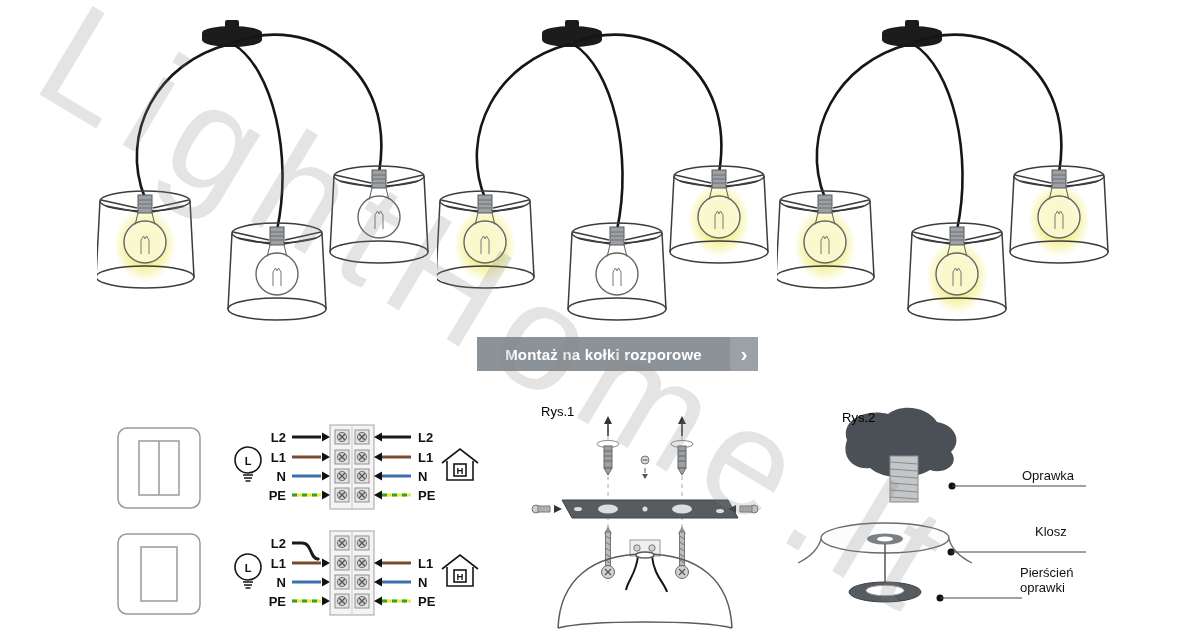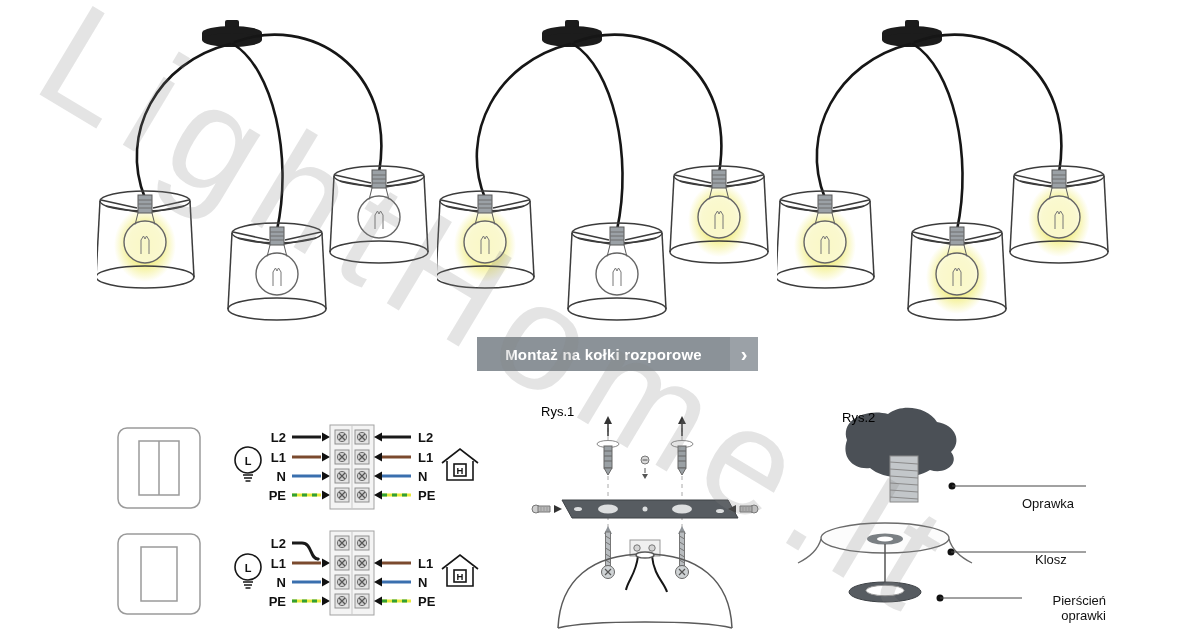--- a/index.html
+++ b/index.html
@@ -15,7 +15,7 @@
   .banner-chevron{width:28px;height:34px;background:#9ba1a7;display:flex;align-items:center;
                   justify-content:center;color:#fff;font-size:20px;font-weight:600;}
   .rys-title{position:absolute;font-size:13px;font-weight:400;color:#000000;z-index:2;}
-  .part-label{position:absolute;font-size:13px;color:#111;z-index:2;line-height:15px;margin-top:28px;}
+  .part-label{position:absolute;font-size:13px;color:#111;z-index:2;line-height:15px;}
   svg text{fill:#111;}
   .wl{font-size:13px;font-weight:bold;}
 </style>

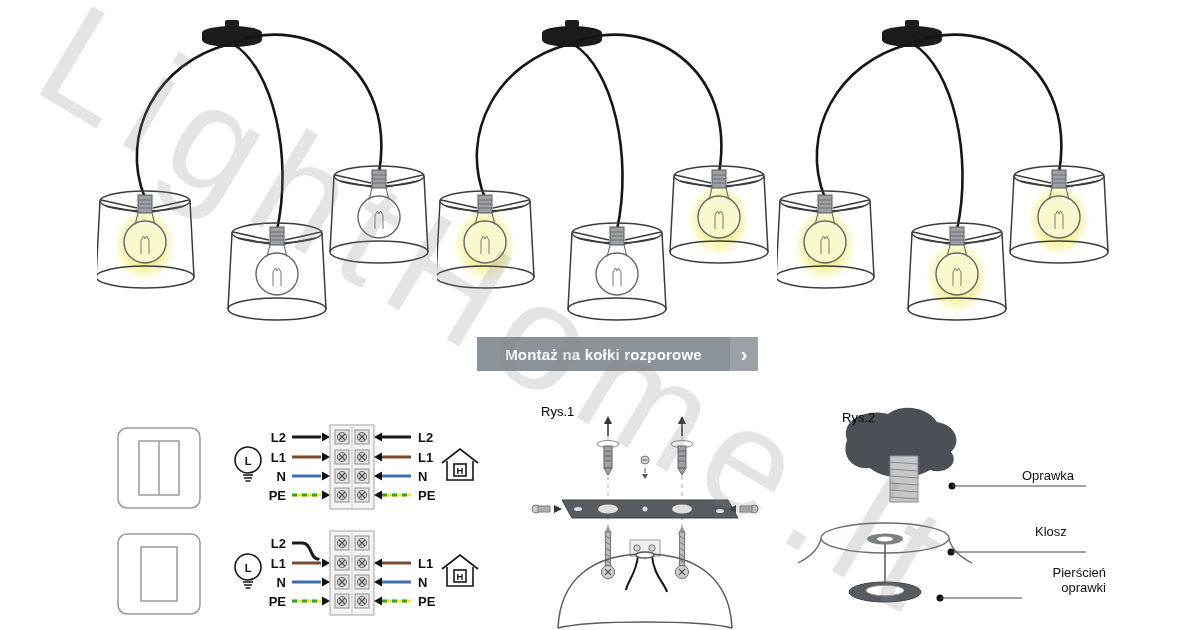--- a/index.html
+++ b/index.html
@@ -341,7 +341,7 @@
 
   <div class="part-label" style="left:1022px;top:468px">Oprawka</div>
   <div class="part-label" style="left:1035px;top:524px">Klosz</div>
-  <div class="part-label" style="left:1020px;top:565px;width:86px;text-align:right">Pierścień oprawki</div>
+  <div class="part-label" style="left:1020px;top:565px;width:86px;text-align:left">Pierścień oprawki</div>
 
 </div>
 

